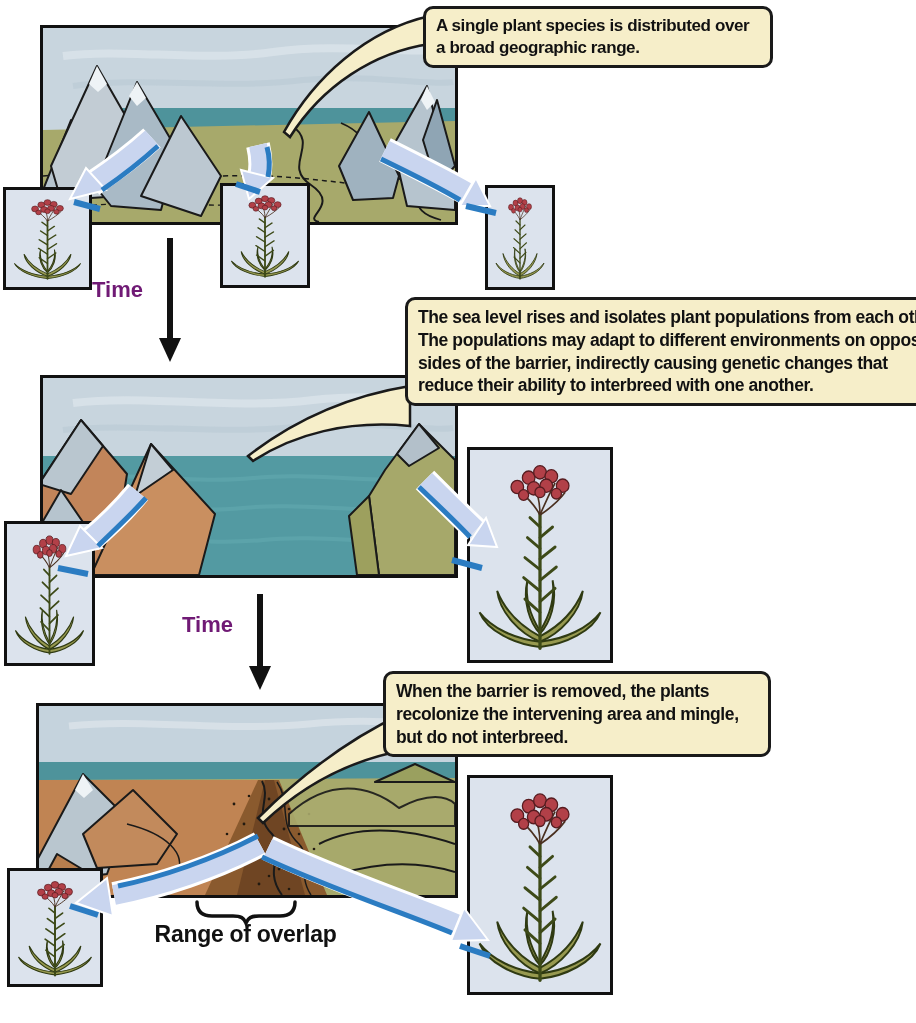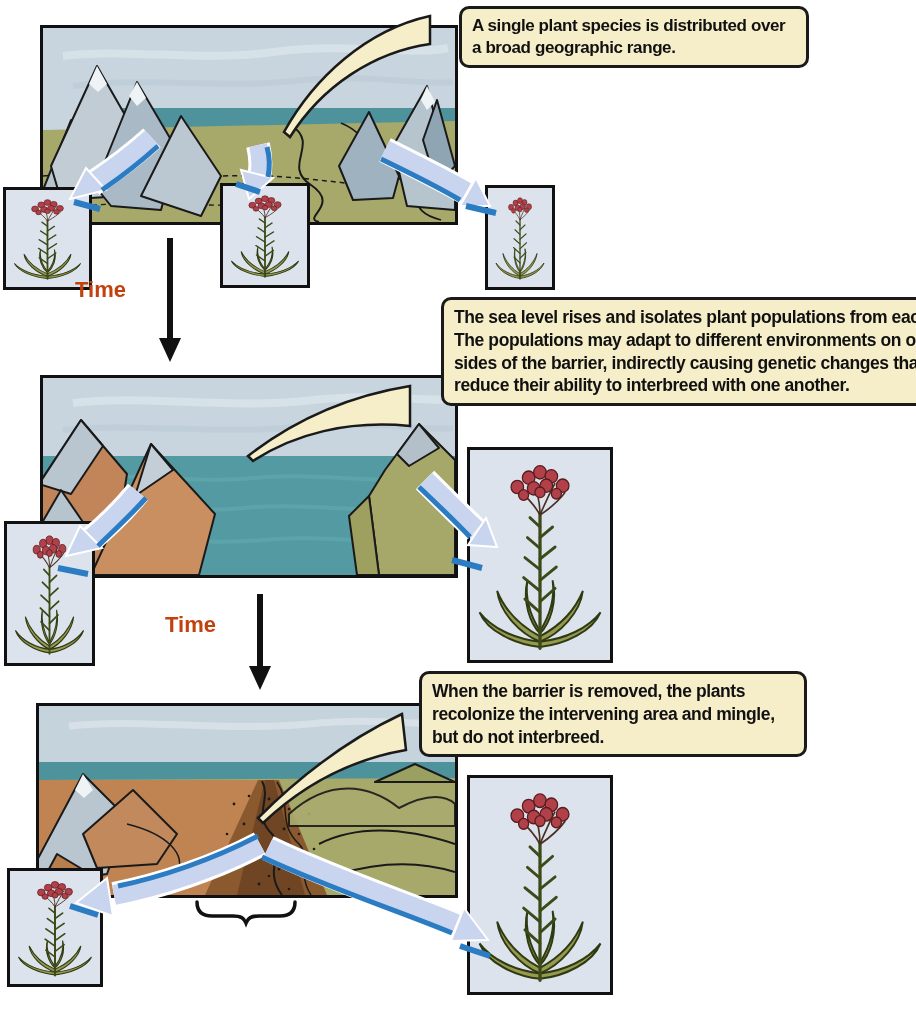--- a/index.html
+++ b/index.html
@@ -17,7 +17,7 @@
 
   .callout { position:absolute; z-index:5; background:#f6eec9; border:3px solid #1a1a1a;
              border-radius:10px; padding:6px 10px; font-weight:700; color:#111;
-             letter-spacing:-0.4px; line-height:1.3;margin-left:36px; }
+             letter-spacing:-0.4px; line-height:1.3; }
   #callout-1 { left:423px; top:6px;  width:350px; font-size:17px; }
   #callout-2 { left:405px; top:297px; width:554px; font-size:17.5px; }
   #callout-3 { left:383px; top:671px; width:388px; font-size:17.5px; }

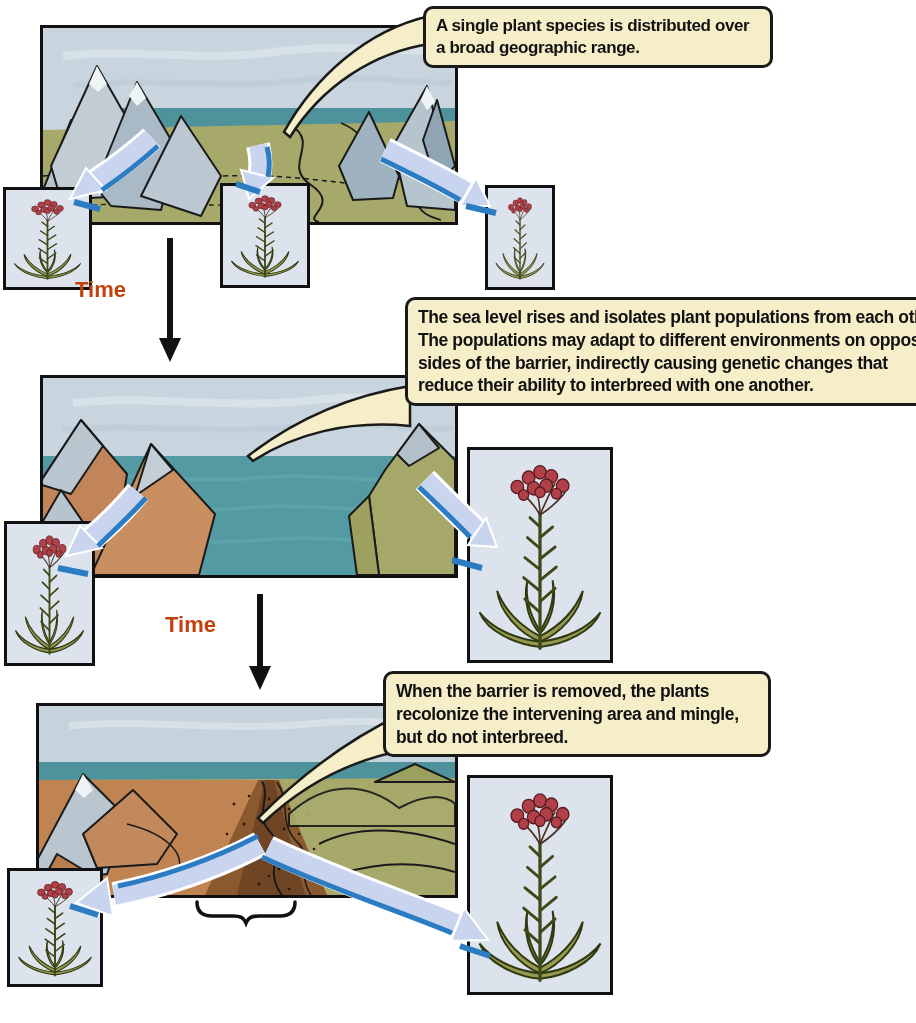--- a/index.html
+++ b/index.html
@@ -22,7 +22,7 @@
   #callout-2 { left:405px; top:297px; width:554px; font-size:17.5px; }
   #callout-3 { left:383px; top:671px; width:388px; font-size:17.5px; }
 
-  .time-label  { position:absolute; z-index:4; font-weight:700; font-size:22px; color:#c2410c; text-align:left; }
+  .time-label  { position:absolute; z-index:4; font-weight:700; font-size:22px; color:#701a75; text-align:center; }
   #time-1 { left:75px;  top:277px; width:85px; }
   #time-2 { left:165px; top:612px; width:85px; }
   .range-label { position:absolute; z-index:4; font-weight:700; font-size:23px; color:#111;

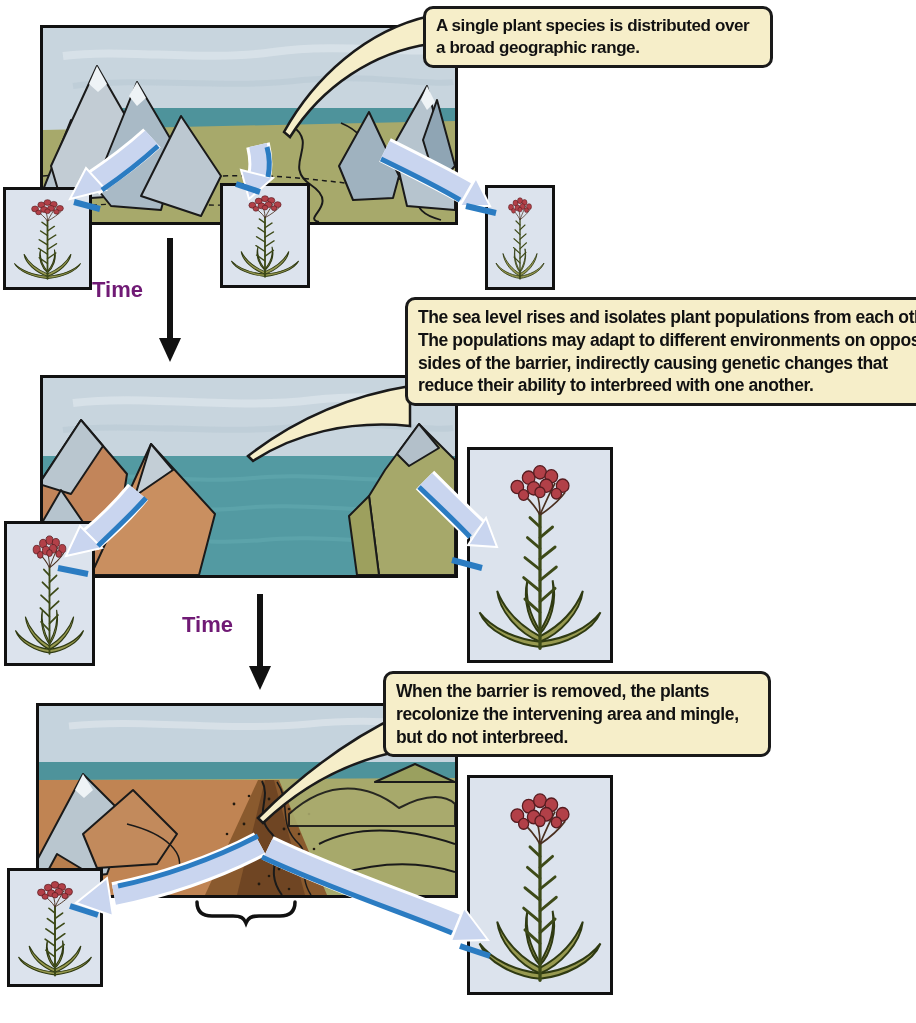--- a/index.html
+++ b/index.html
@@ -308,6 +308,7 @@
 
   <div class="time-label" id="time-1">Time</div>
   <div class="time-label" id="time-2">Time</div>
+  <div class="range-label">Range of overlap</div>
 
   <div class="callout" id="callout-1">A single plant species is distributed over a broad geographic range.</div>
   <div class="callout" id="callout-2">The sea level rises and isolates plant populations from each other. The populations may adapt to different environments on opposite sides of the barrier, indirectly causing genetic changes that reduce their ability to interbreed with one another.</div>

